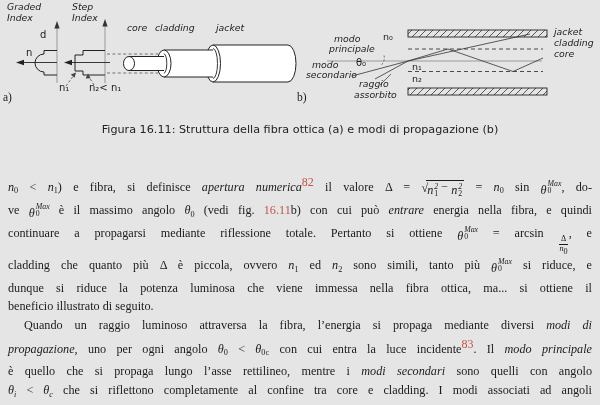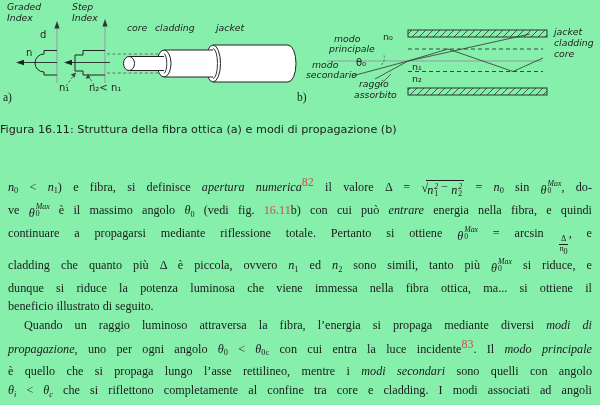--- a/index.html
+++ b/index.html
@@ -3,7 +3,7 @@
 <meta charset="utf-8">
 <style>
   html,body{margin:0;padding:0;background:#fff;}
-  #page{position:relative;width:600px;height:405px;background:#86efac;overflow:hidden;
+  #page{position:relative;width:600px;height:405px;background:#e5e5e5;overflow:hidden;
         font-family:"Liberation Serif","DejaVu Serif",serif;color:#1b1b1b;}
   svg{position:absolute;top:0;}
   #svga{left:0;}

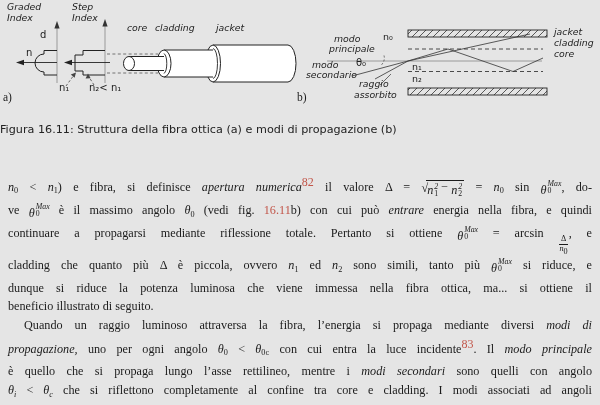--- a/index.html
+++ b/index.html
@@ -11,7 +11,7 @@
   .svgtxt{font-family:"DejaVu Sans","Liberation Sans",sans-serif;fill:#222;}
   .it-svg{font-style:italic;}
   .panel-letter{font-family:"Liberation Serif","DejaVu Serif",serif;font-size:11.5px;fill:#1b1b1b;}
-  #caption{position:absolute;top:123px;left:0;width:600px;text-align:left;
+  #caption{position:absolute;top:123px;left:0;width:600px;text-align:center;
            font-family:"DejaVu Sans","Liberation Sans",sans-serif;font-size:11.2px;color:#222;}
   #body{position:absolute;left:8px;top:173px;width:584px;font-size:12.2px;line-height:18.6px;}
   .line{text-align:justify;text-align-last:justify;}

